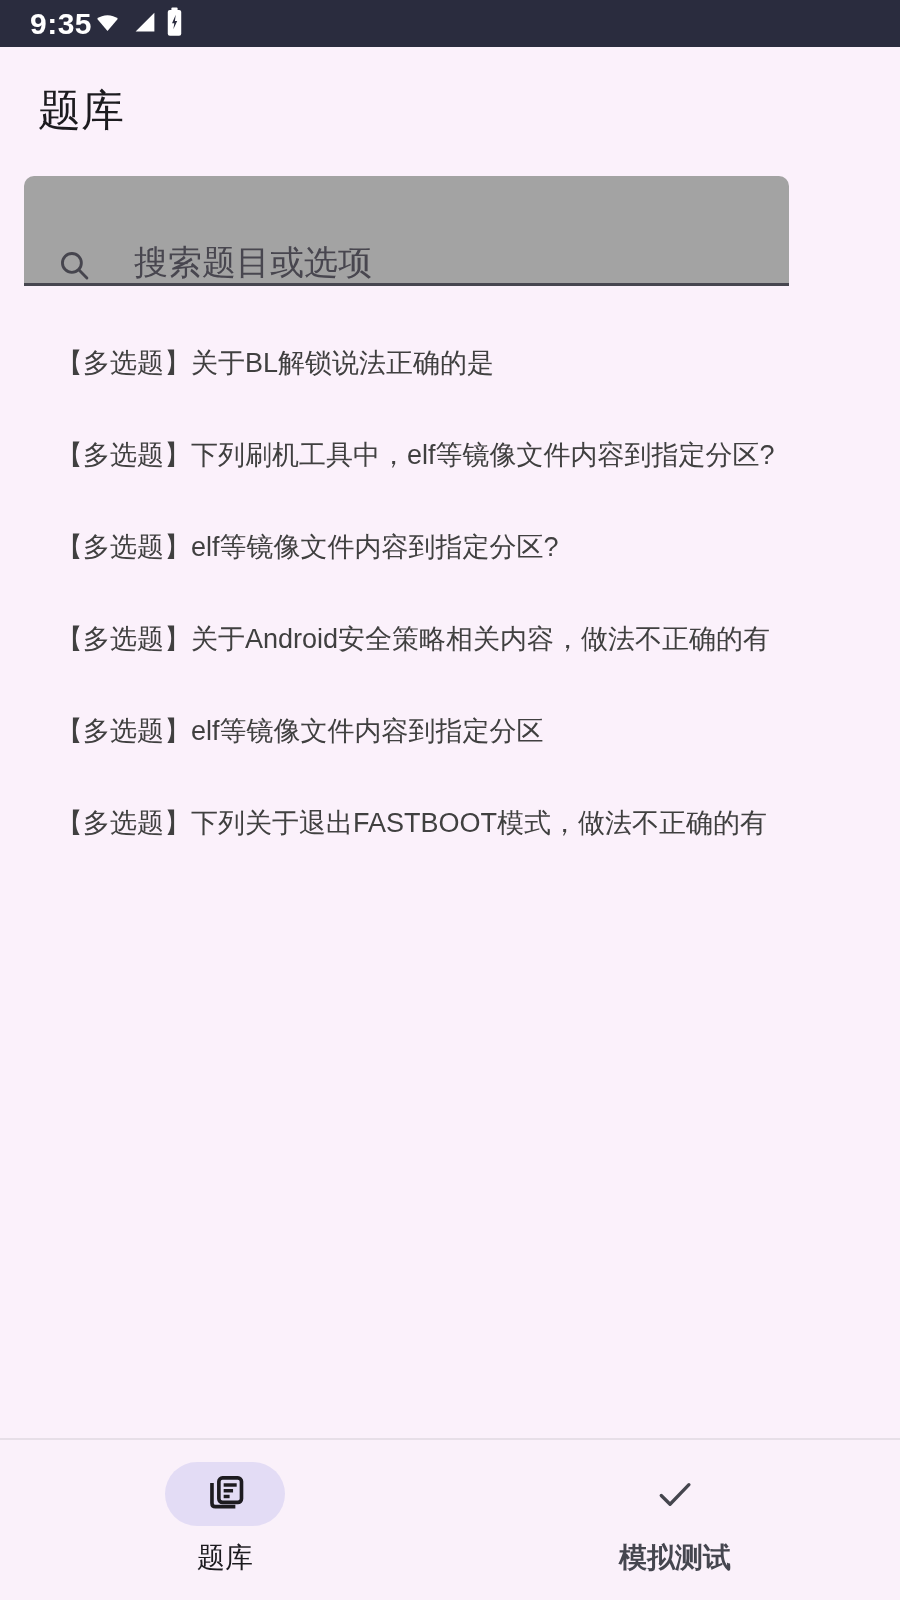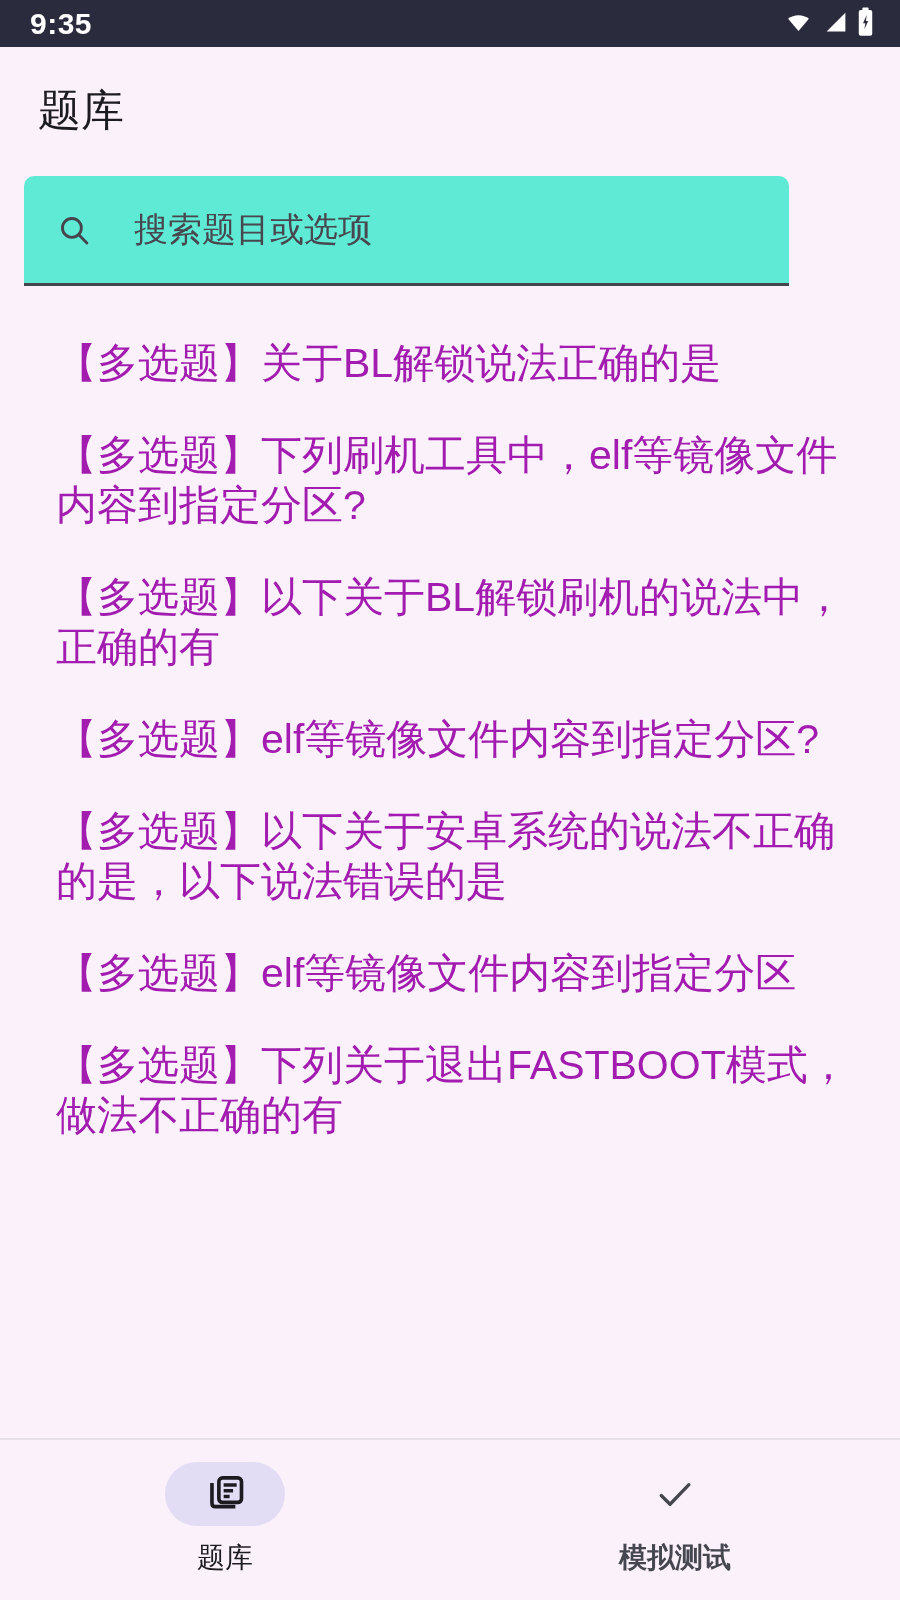--- a/index.html
+++ b/index.html
@@ -17,7 +17,7 @@
   .status-bar {
     position: absolute; top: 0; left: 0; right: 0; height: 47px;
     background: #2A2C3E;
-    display: flex; align-items: center; justify-content: space-between;
+    display: flex; align-items: center; 
     padding: 0 26px 0 30px;
   }
   .status-time {

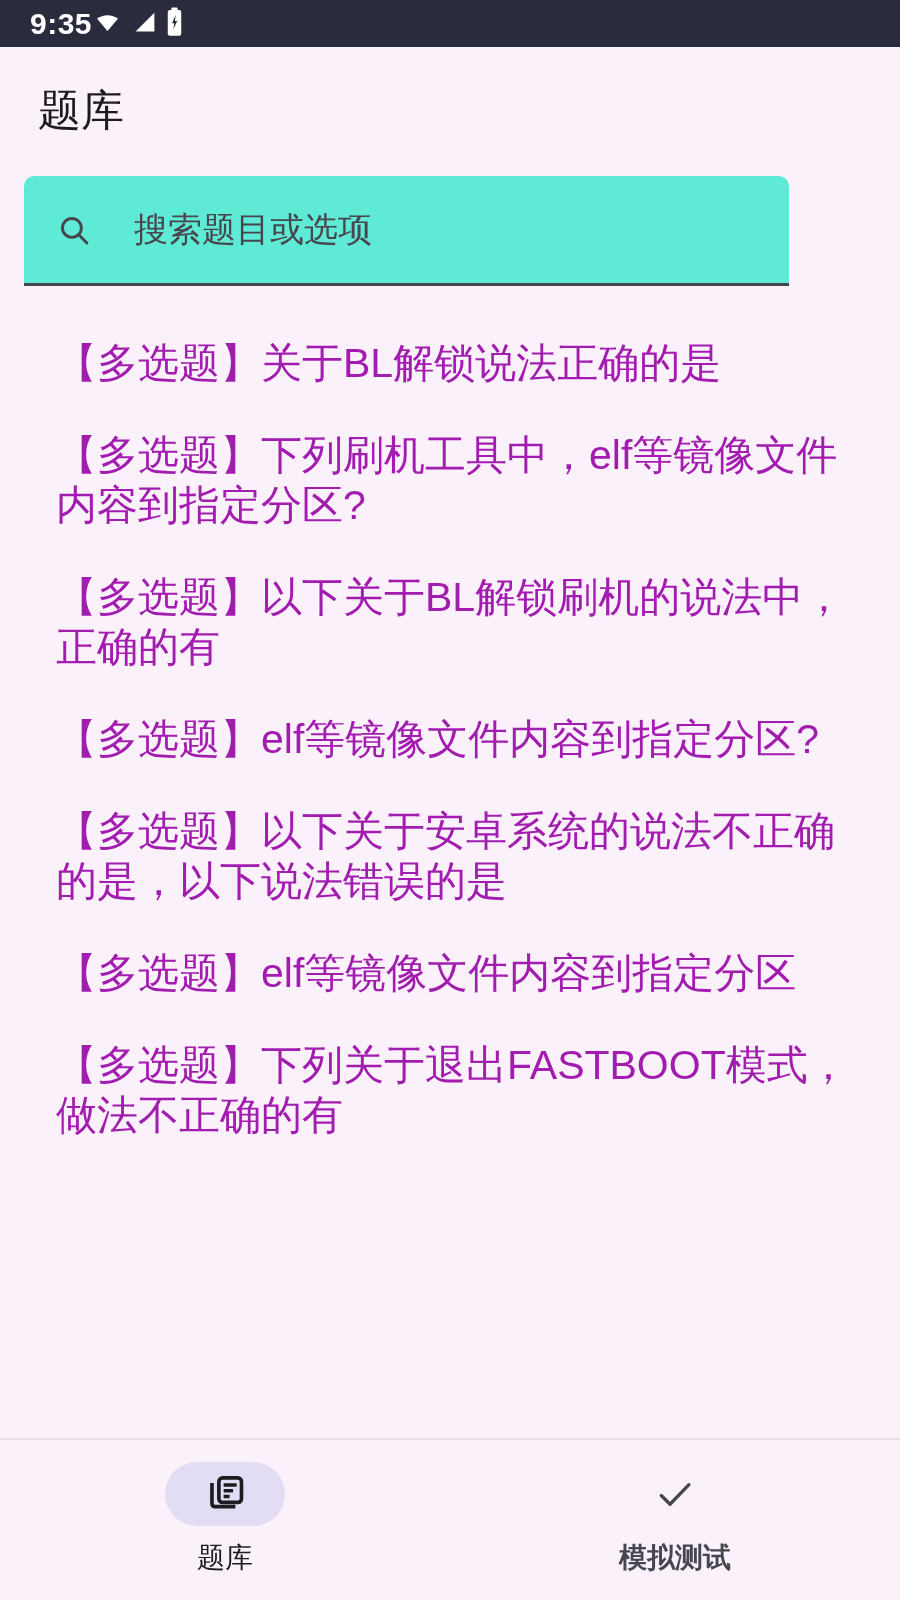--- a/index.html
+++ b/index.html
@@ -35,10 +35,10 @@
   .search-field {
     position: absolute; top: 176px; left: 24px;
     width: 765px; height: 110px;
-    background: #5eead4;
+    background: #a3a3a3;
     border-radius: 10px 10px 0 0;
     border-bottom: 3px solid #46464F;
-    display: flex; align-items: center;
+    display: flex; align-items: flex-end;
   }
   .search-field svg { margin-left: 32px; flex: 0 0 auto; }
   .search-input {

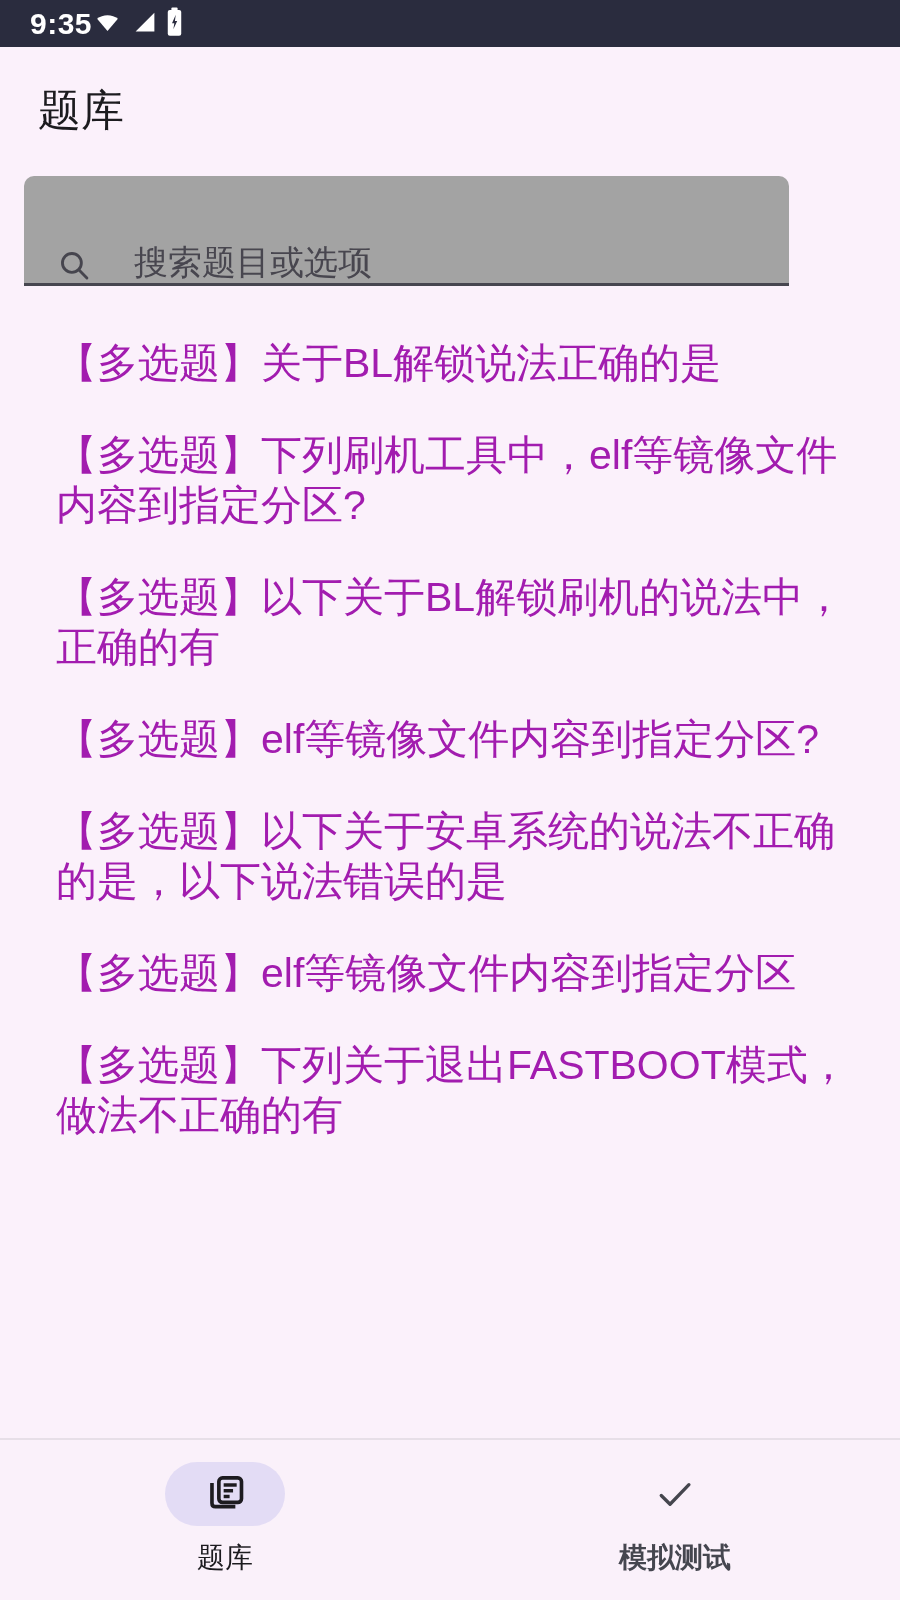--- a/index.html
+++ b/index.html
@@ -56,7 +56,7 @@
   .question-item {
     padding: 0 44px 0 56px;
     margin-bottom: 42px;
-    font-size: 41px; line-height: 50px; color: #a21caf;
+    font-size: 27px; line-height: 50px; color: #404040;
     cursor: pointer;
   }
 

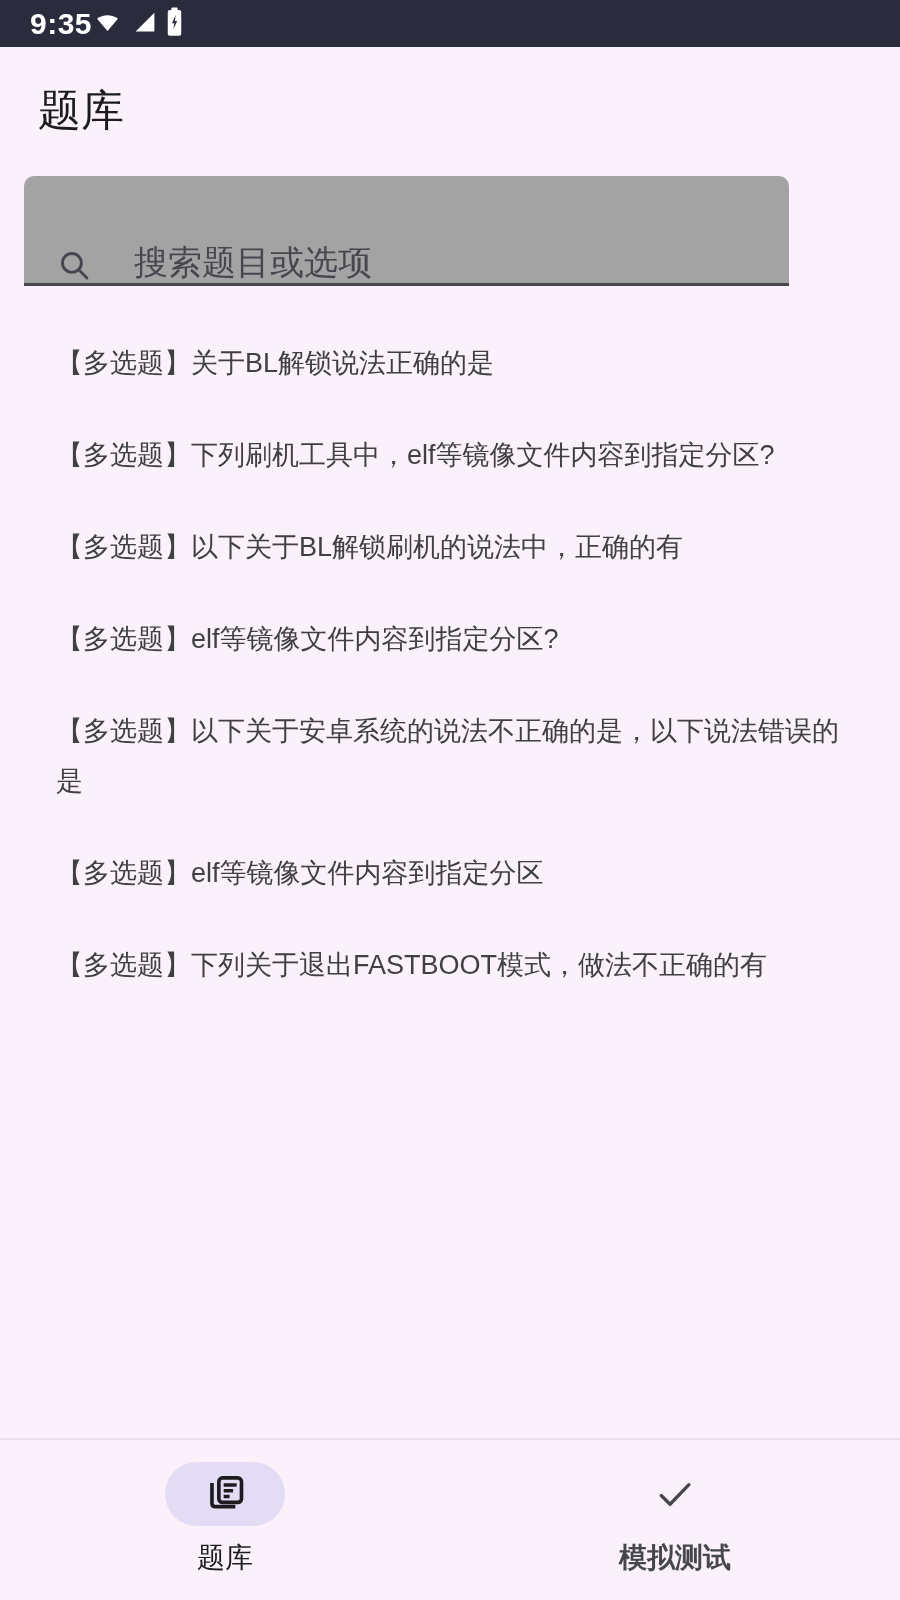--- a/index.html
+++ b/index.html
@@ -122,7 +122,6 @@
   <div class="question-list">
     <div class="question-item">【多选题】关于BL解锁说法正确的是</div>
     <div class="question-item">【多选题】下列刷机工具中，elf等镜像文件内容到指定分区?</div>
-    <div class="question-item">【多选题】以下关于BL解锁刷机的说法中，正确的有</div>
     <div class="question-item">【多选题】elf等镜像文件内容到指定分区?</div>
     <div class="question-item">【多选题】以下关于安卓系统的说法不正确的是，以下说法错误的是</div>
     <div class="question-item">【多选题】elf等镜像文件内容到指定分区</div>

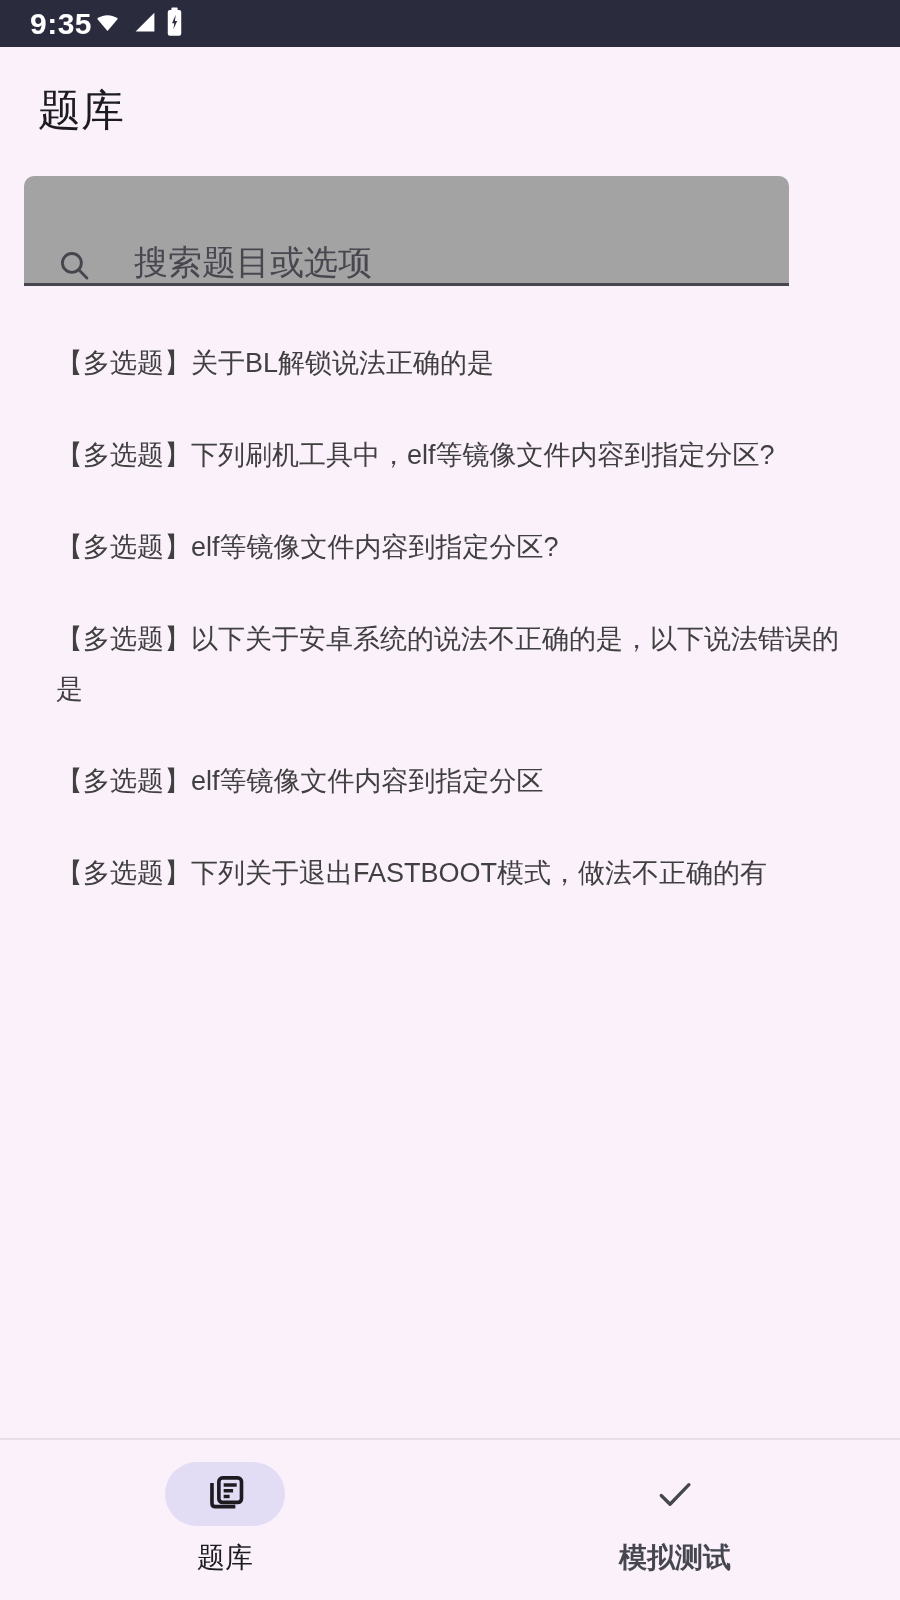--- a/index.html
+++ b/index.html
@@ -123,7 +123,7 @@
     <div class="question-item">【多选题】关于BL解锁说法正确的是</div>
     <div class="question-item">【多选题】下列刷机工具中，elf等镜像文件内容到指定分区?</div>
     <div class="question-item">【多选题】elf等镜像文件内容到指定分区?</div>
-    <div class="question-item">【多选题】以下关于安卓系统的说法不正确的是，以下说法错误的是</div>
+    <div class="question-item">【多选题】关于Android安全策略相关内容，做法不正确的有</div>
     <div class="question-item">【多选题】elf等镜像文件内容到指定分区</div>
     <div class="question-item">【多选题】下列关于退出FASTBOOT模式，做法不正确的有</div>
   </div>

